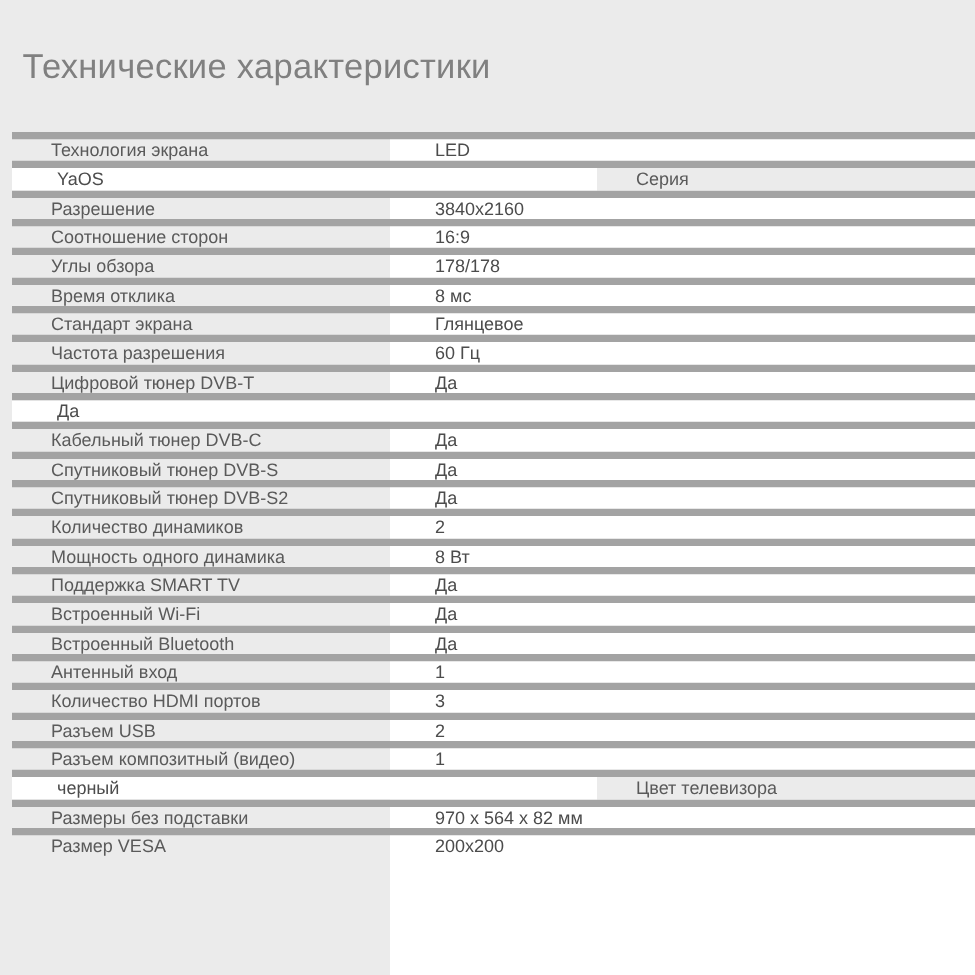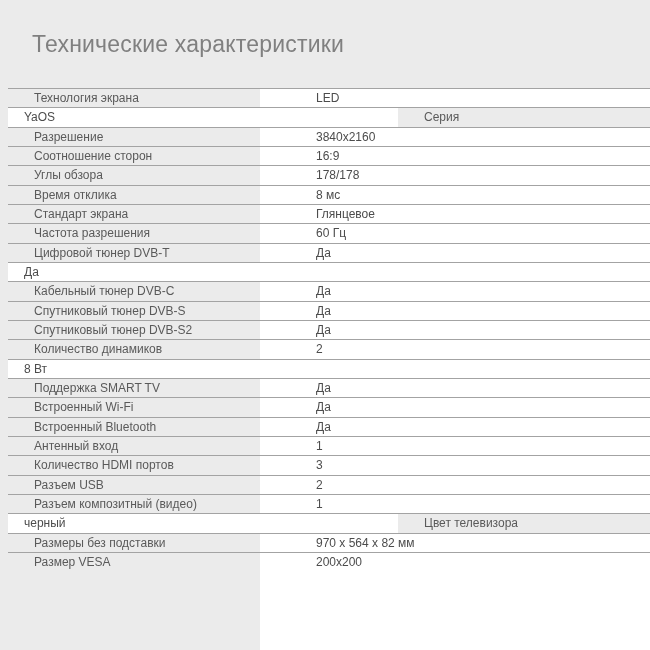--- a/index.html
+++ b/index.html
@@ -17,7 +17,7 @@
   }
   .title {
     margin: 0;
-    padding: 31px 0 0 32px;
+    padding: 31px 0 0 15px;
     font-size: 23px;
     font-weight: 400;
     letter-spacing: 0.2px;

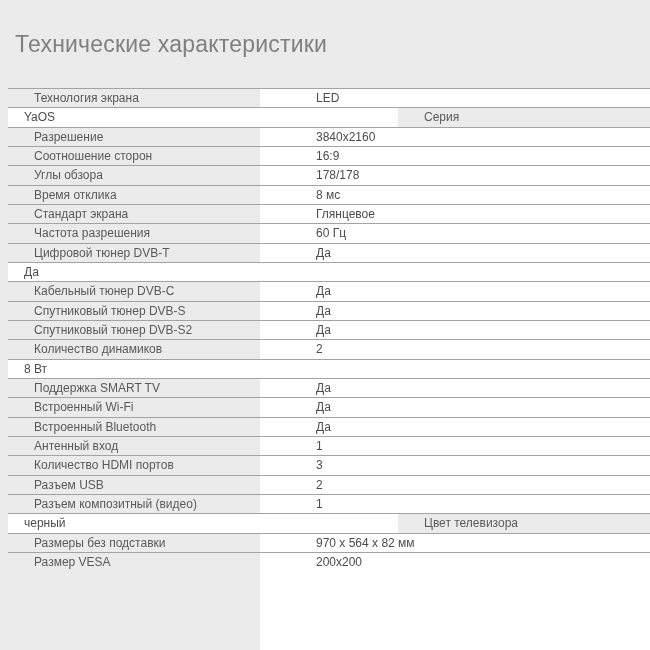--- a/index.html
+++ b/index.html
@@ -49,8 +49,7 @@
     display: flex;
     box-sizing: border-box;
     height: 19.33px;
-    border-top: 1px solid #a3a3a3;
-    gap: 40px;
+    border-top: 5px solid #a3a3a3;
   }
   .cell {
     display: flex;

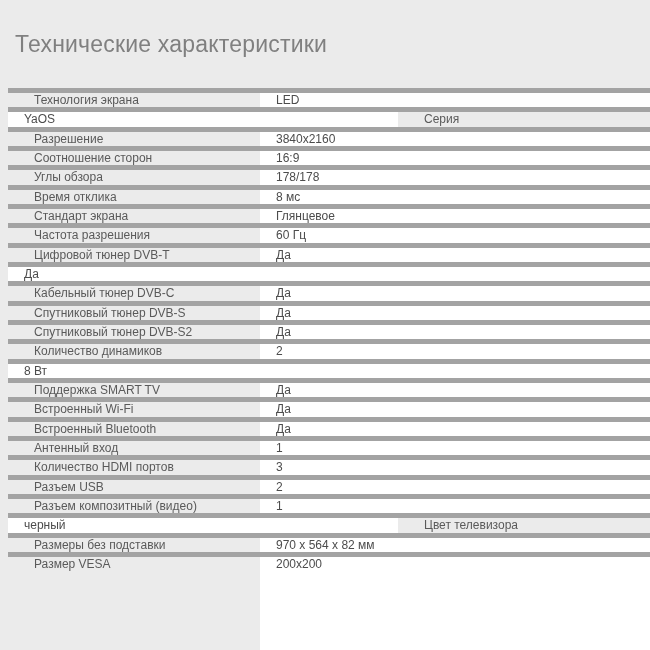--- a/index.html
+++ b/index.html
@@ -68,7 +68,7 @@
   }
   .cell.value {
     flex: 1;
-    padding-left: 16px;
+    padding-left: 30px;
     background: #ffffff;
     color: #4c4c4c;
   }

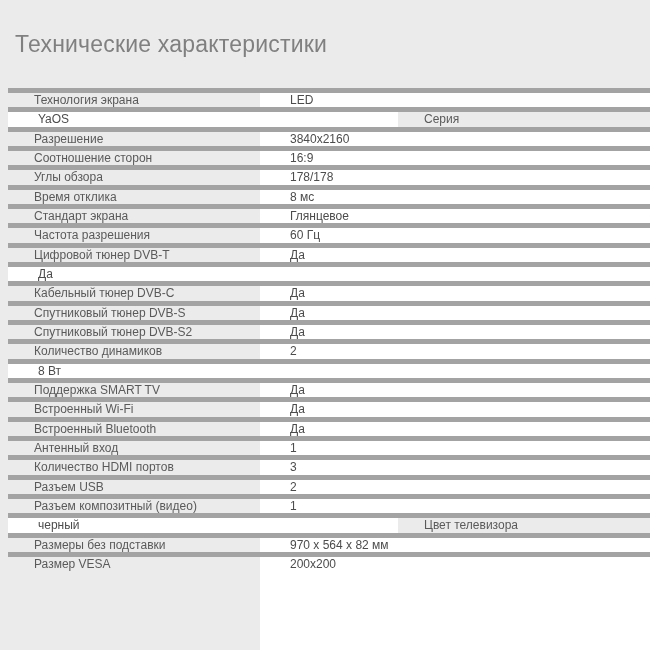--- a/index.html
+++ b/index.html
@@ -138,6 +138,7 @@
           <div class="cell value">2</div>
         </div>
         <div class="row">
+          <div class="cell label">Мощность одного динамика</div>
           <div class="cell value">8 Вт</div>
         </div>
         <div class="row">

